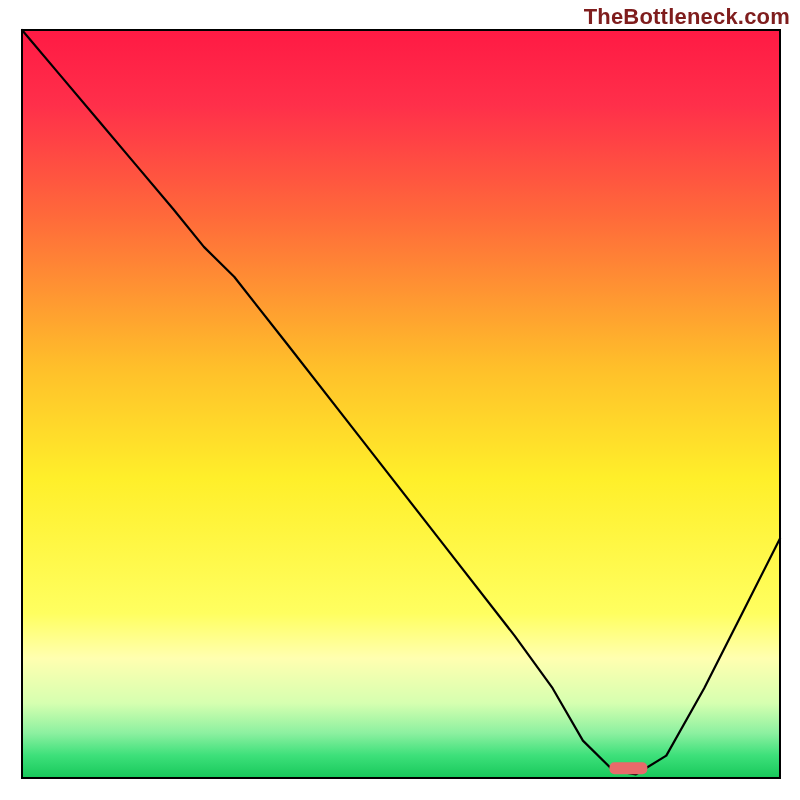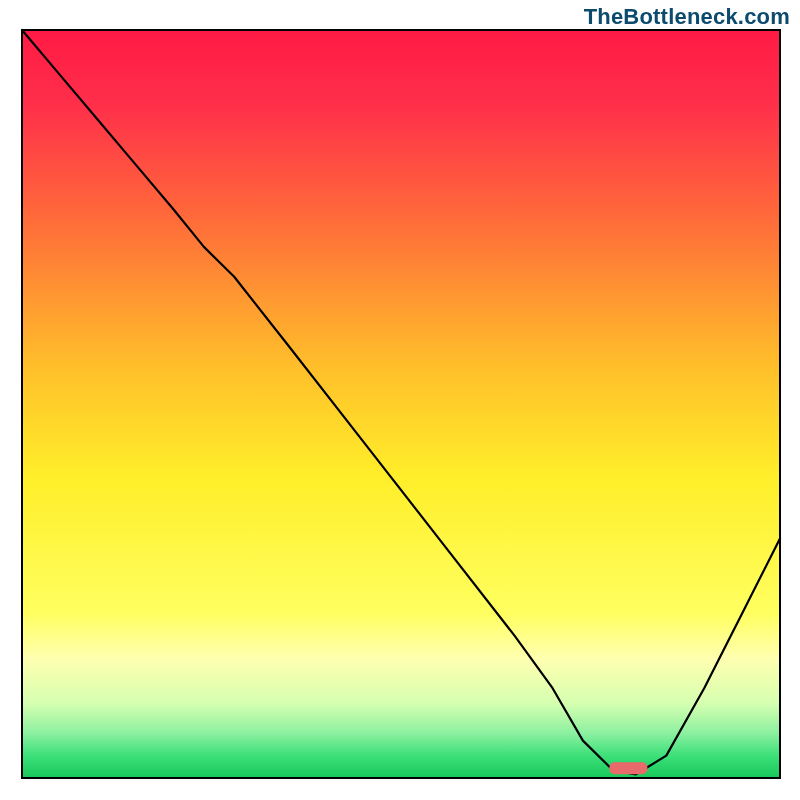--- a/index.html
+++ b/index.html
@@ -21,7 +21,7 @@
     right: 10px;
     font-size: 22px;
     font-weight: 600;
-    color: #0c4a6e;
+    color: #7f1d1d;
     letter-spacing: 0.2px;
     z-index: 10;
   }

